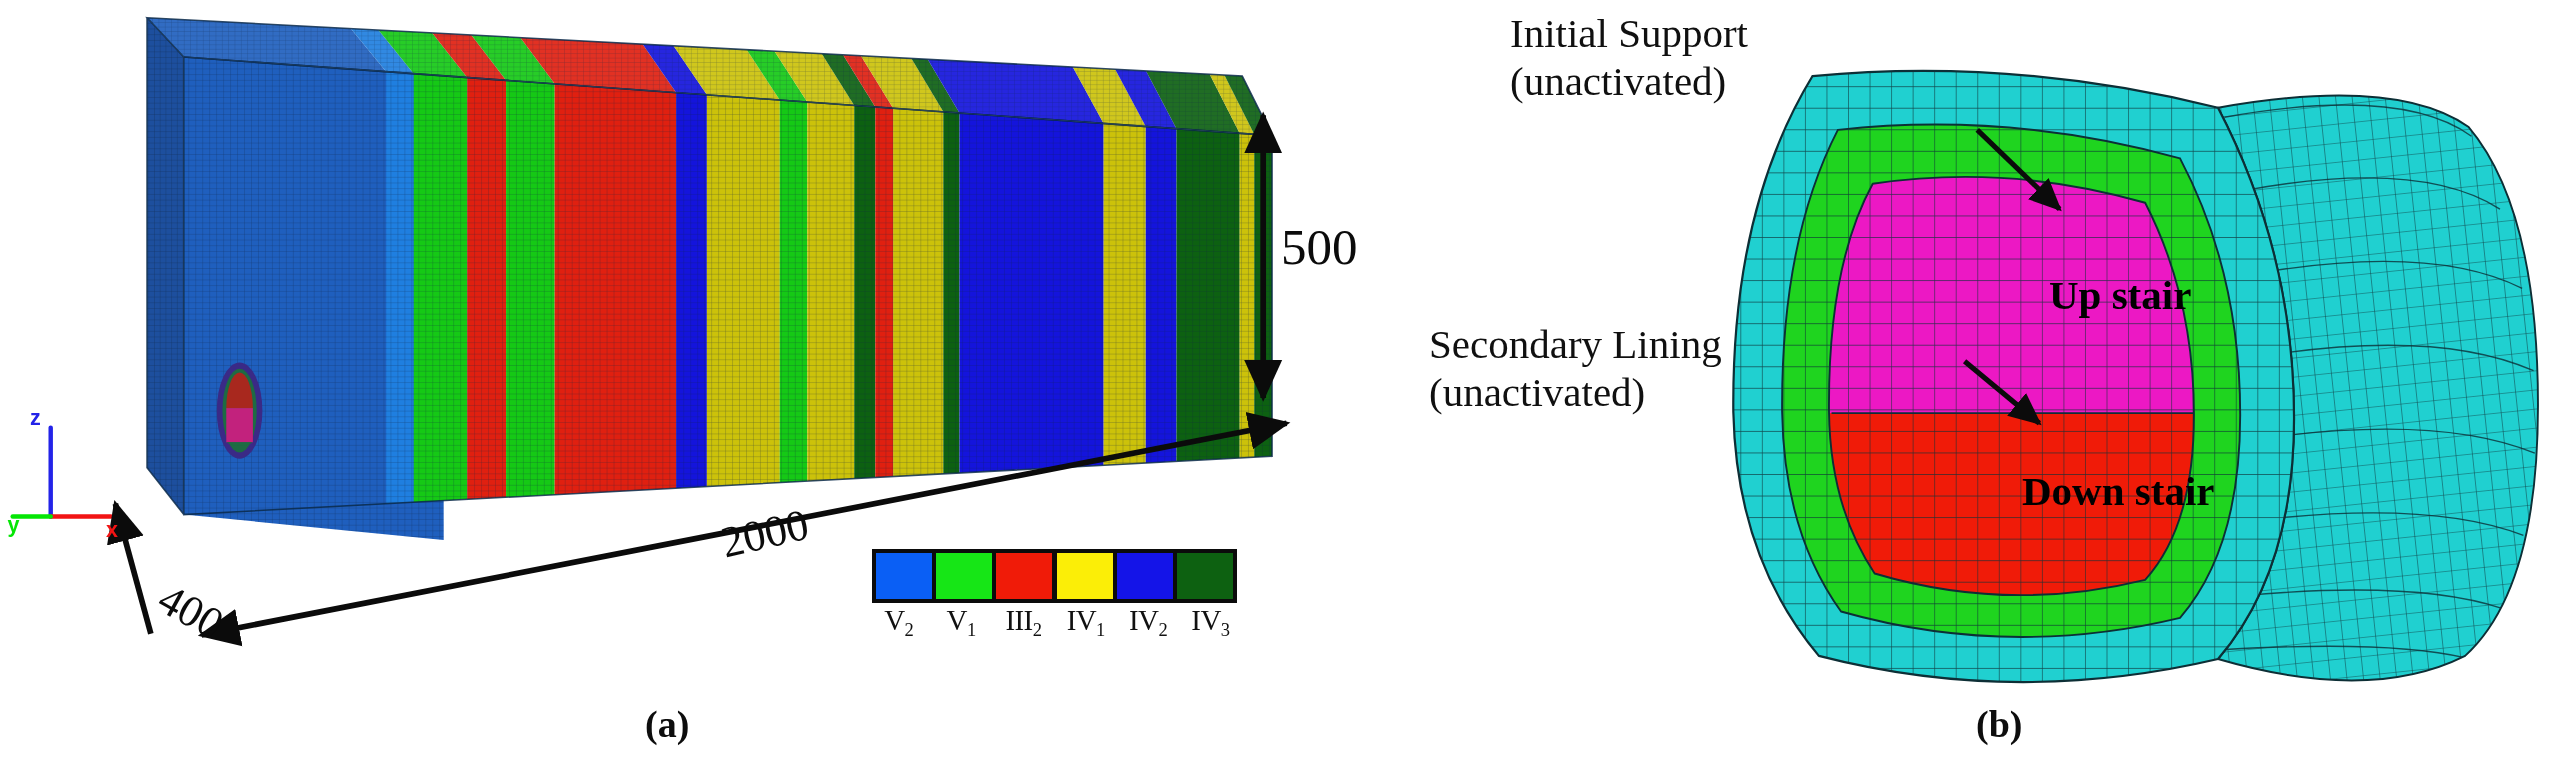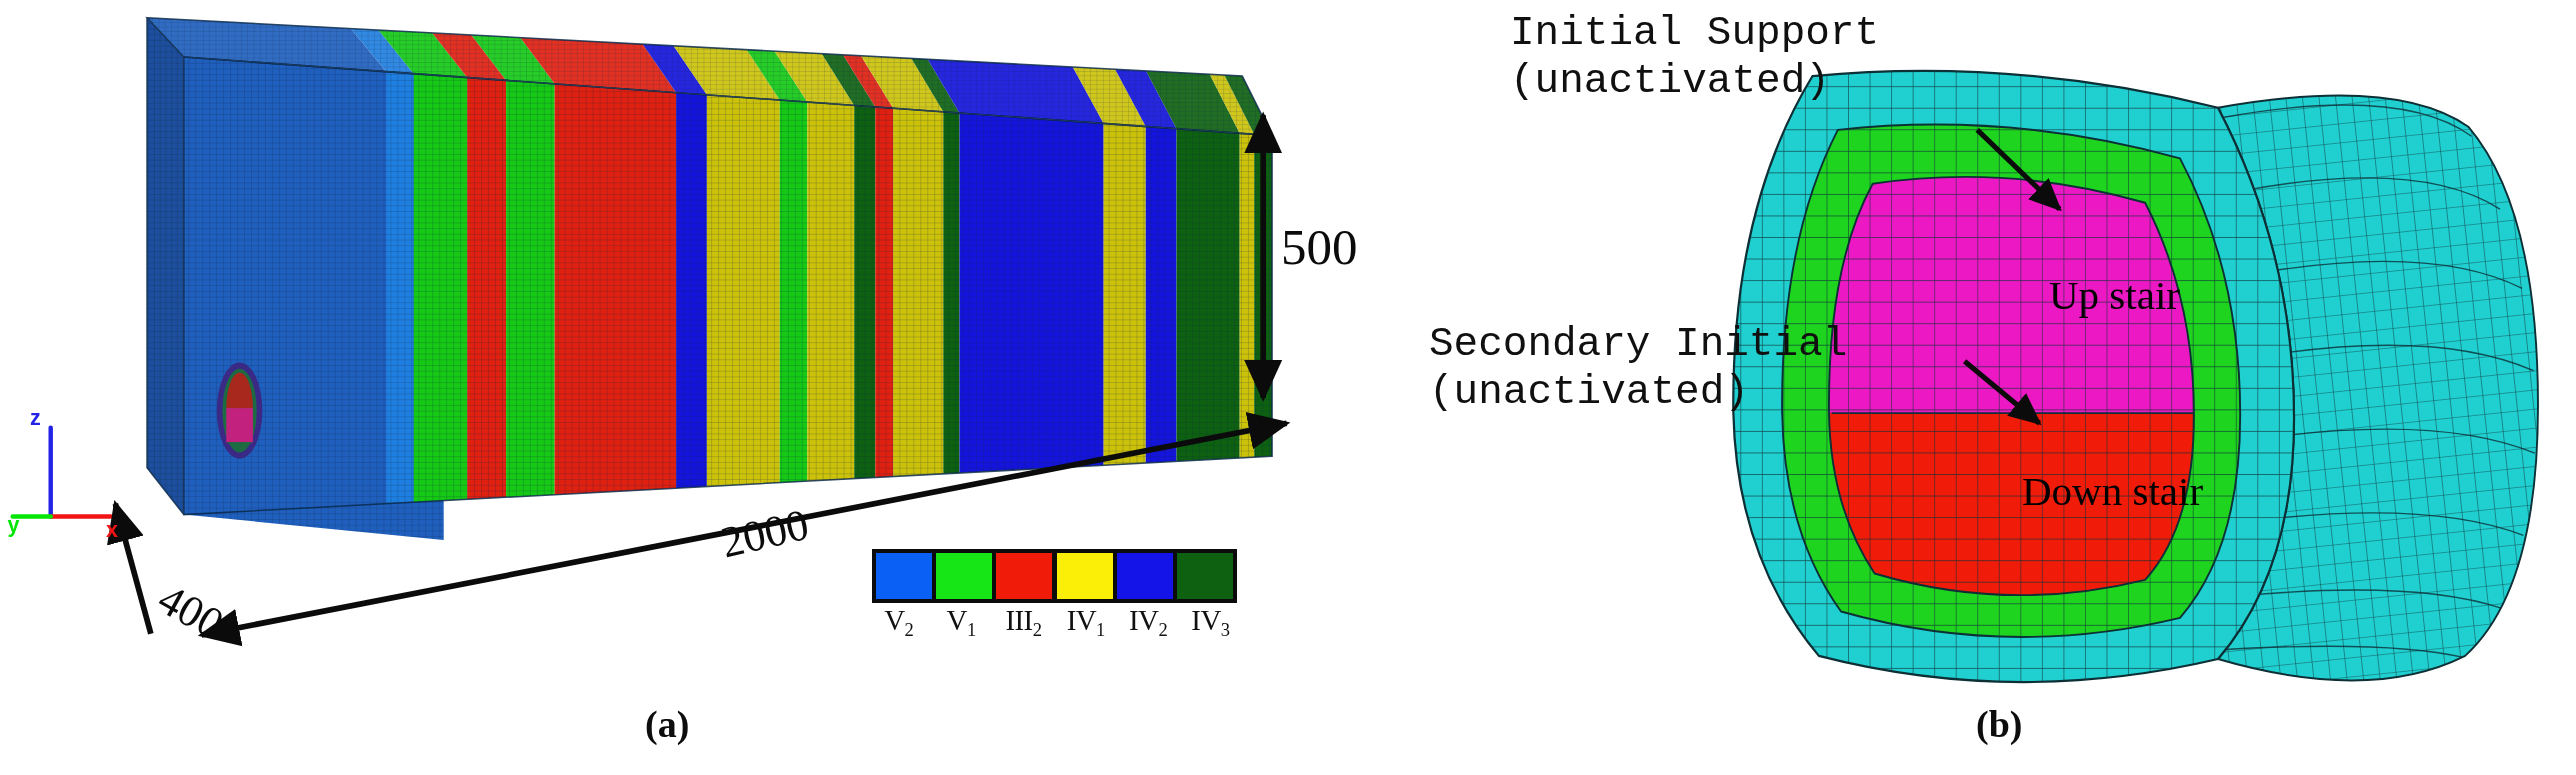--- a/index.html
+++ b/index.html
@@ -49,7 +49,7 @@
 
   .callout{
     position:absolute;font-size:41px;line-height:1.16;color:#101010;
-    font-family:Liberation Mono, monospace;white-space:nowrap;
+    font-family:Liberation Serif, serif;white-space:nowrap;
   }
   #callout-initial-support{left:179px;top:10px;}
   #callout-secondary-lining{left:98px;top:321px;}

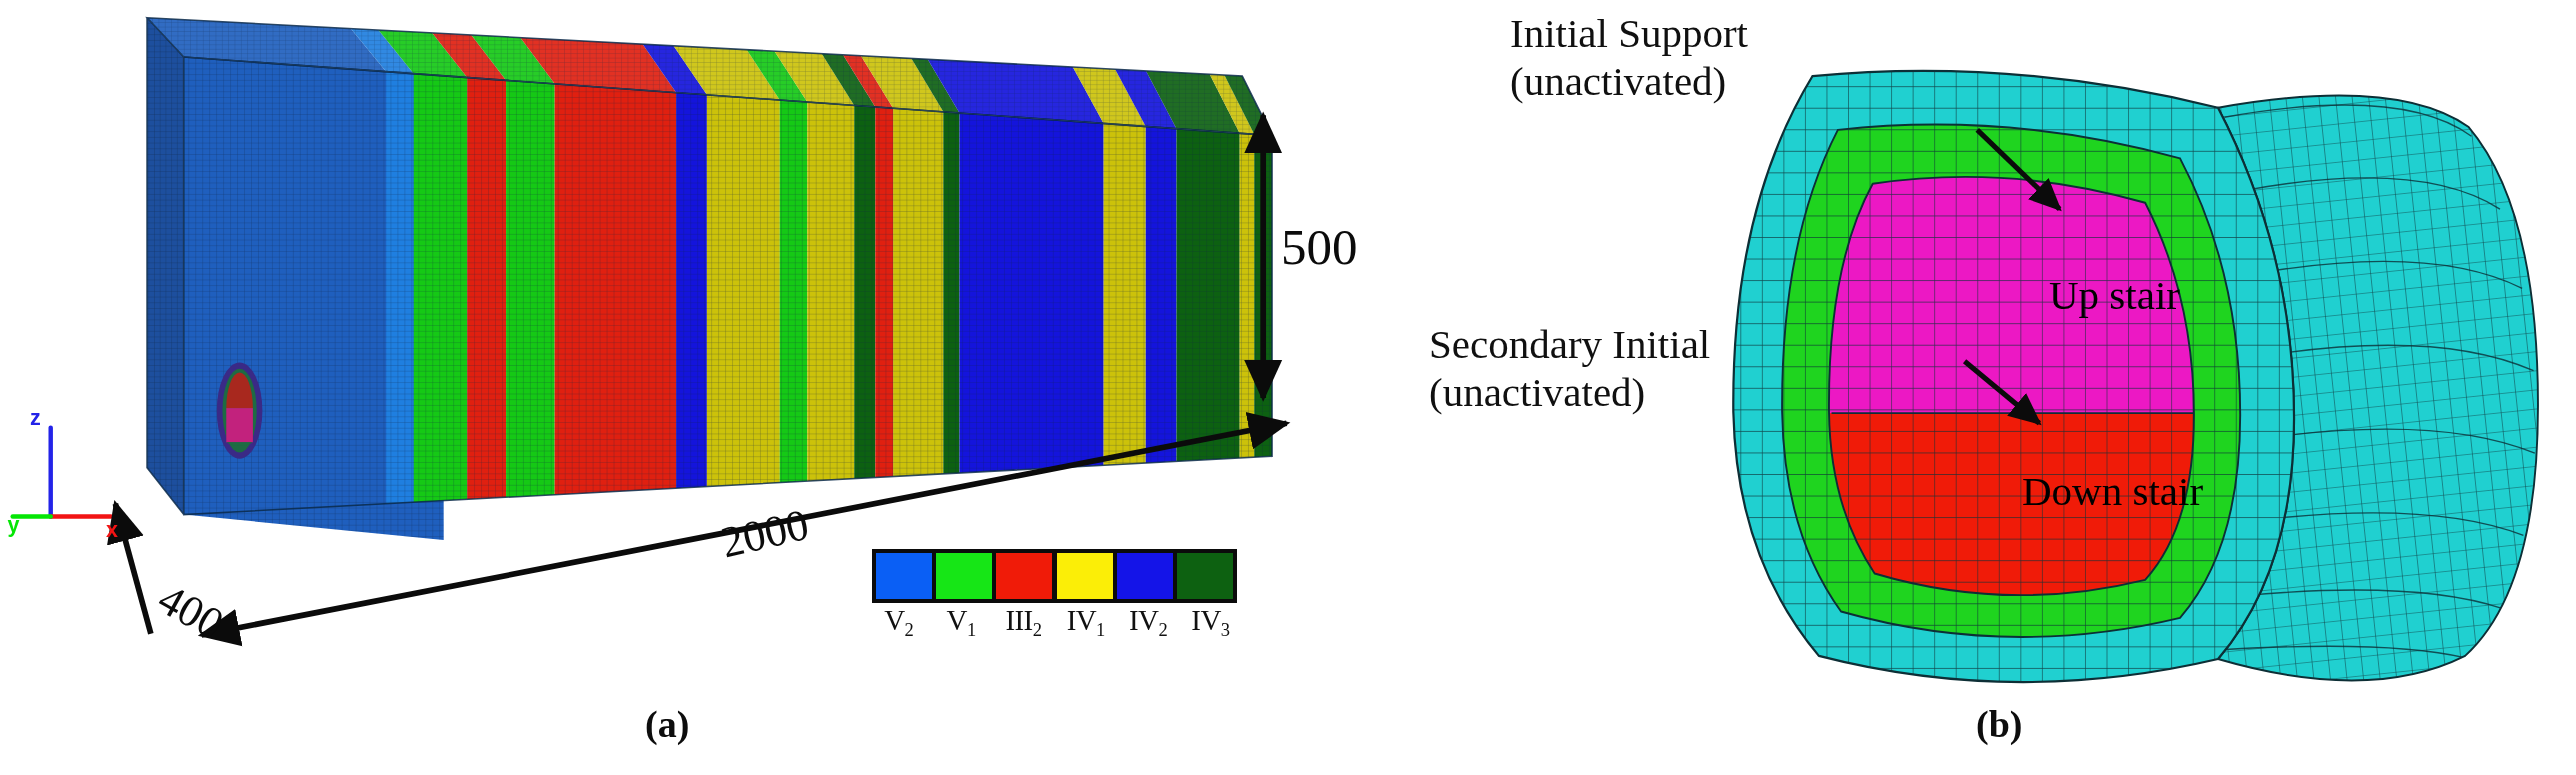--- a/index.html
+++ b/index.html
@@ -55,7 +55,7 @@
   #callout-secondary-lining{left:98px;top:321px;}
 
   .tunnel-face-label{
-    position:absolute;font-size:41px;font-weight:normal;color:#000;
+    position:absolute;font-size:41px;font-weight:bold;color:#000;
     font-family:"Liberation Serif", serif;white-space:nowrap;
   }
   #label-up-stair{left:718px;top:271px;}

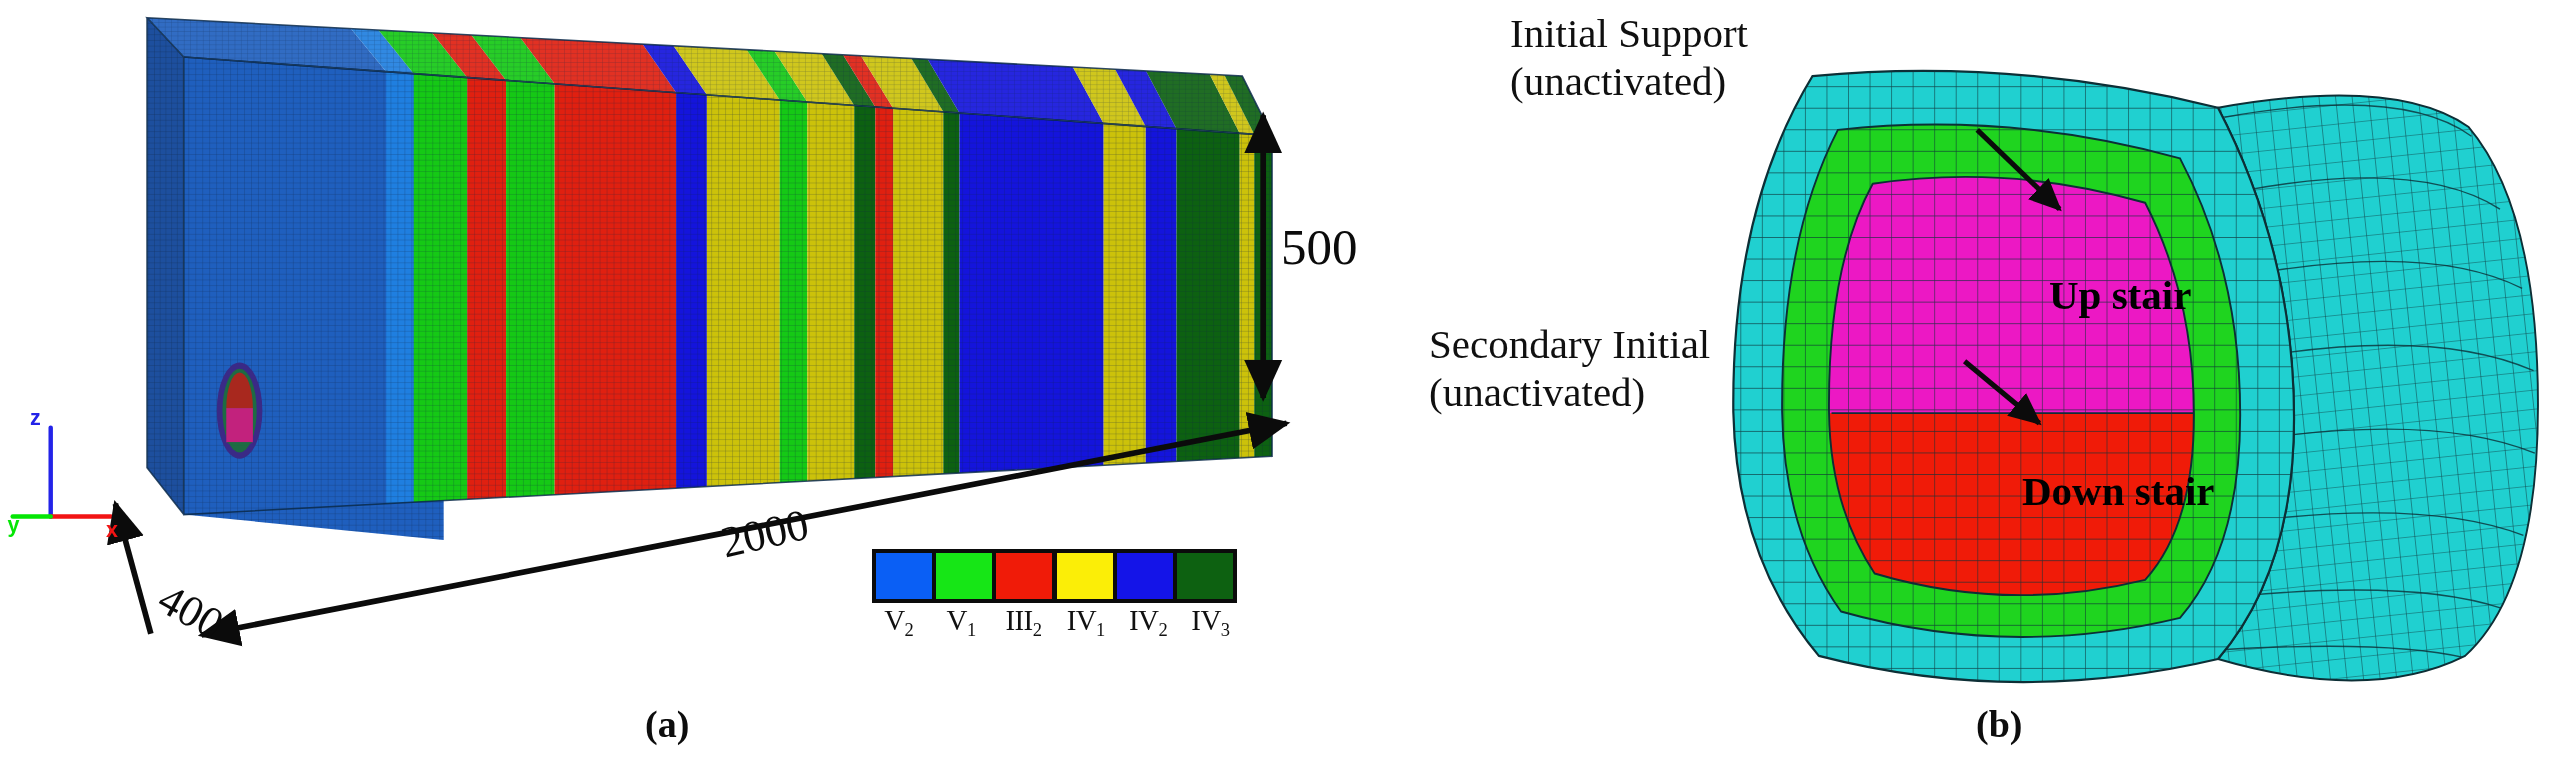--- a/index.html
+++ b/index.html
@@ -373,7 +373,7 @@
     </div>
 
     <div class="callout" id="callout-secondary-lining">
-      <div>Secondary Initial</div>
+      <div>Secondary Lining</div>
       <div>(unactivated)</div>
     </div>
 

